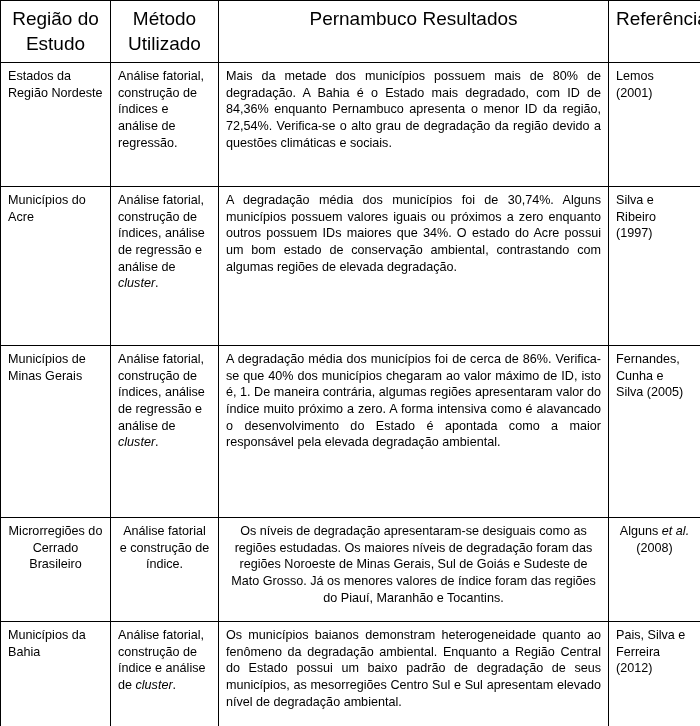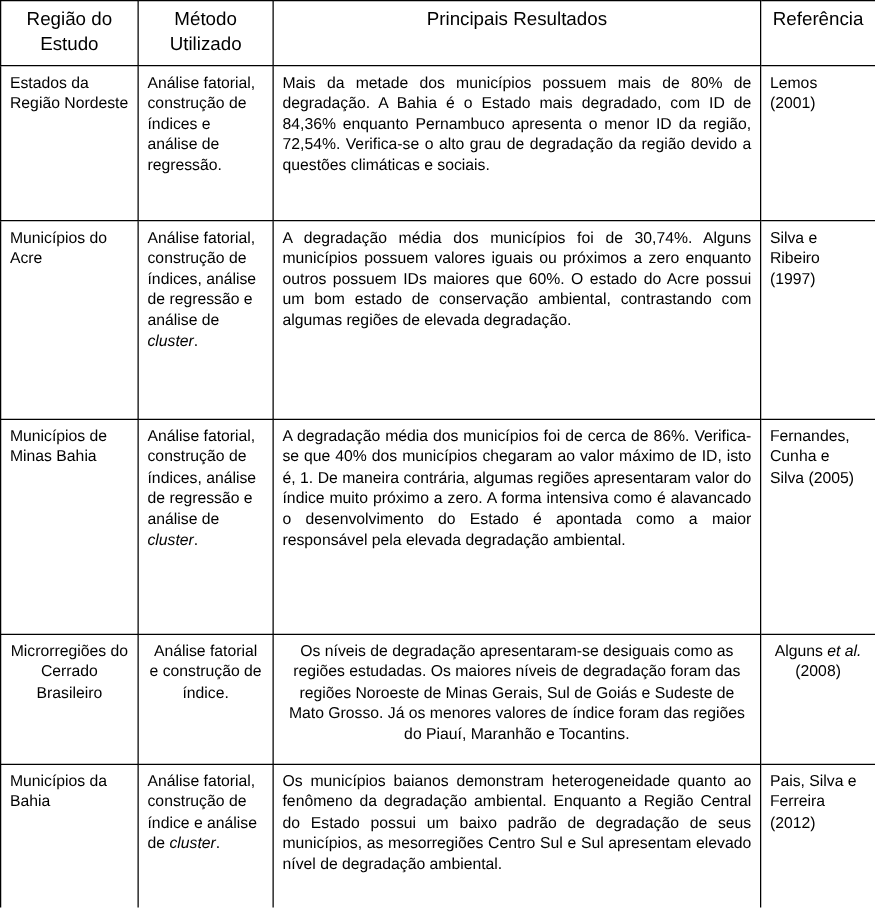--- a/index.html
+++ b/index.html
@@ -51,7 +51,7 @@
     text-align: center;
     padding-top: 6px;
     padding-bottom: 7px;
-    font-size: 15px;
+    font-size: 19px;
     line-height: 1.35;
   }
   thead th.h-region { height: 30px; }

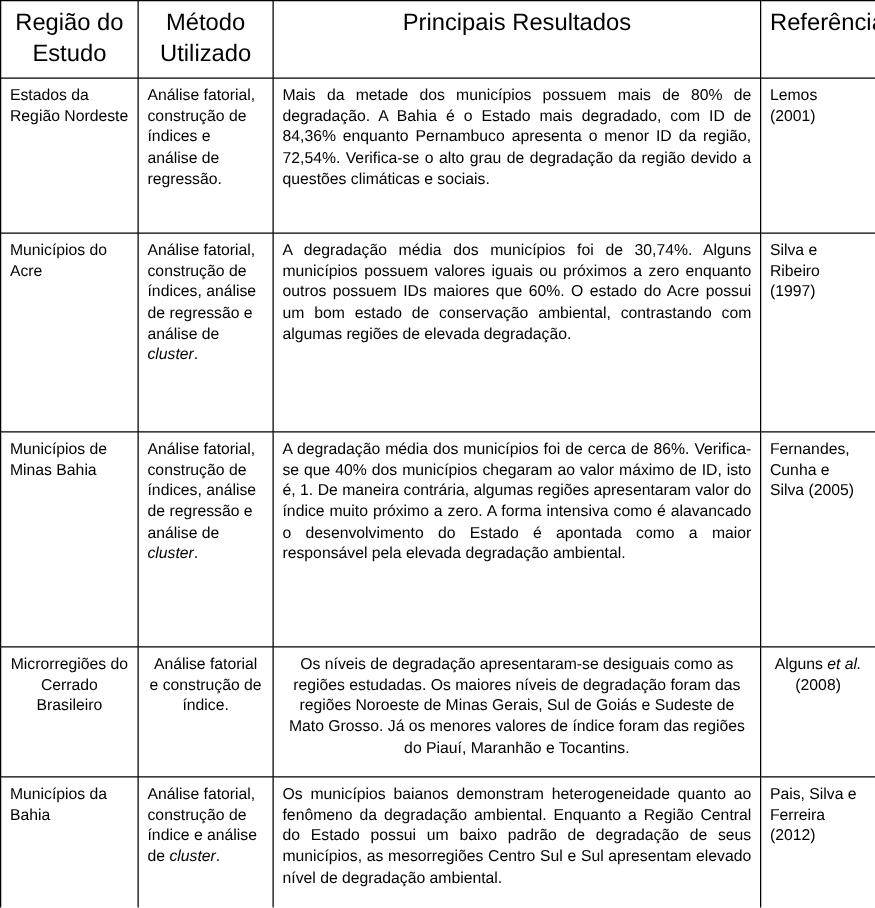--- a/index.html
+++ b/index.html
@@ -95,7 +95,7 @@
       <tr>
         <th class="h-region">Região do Estudo</th>
         <th>Método Utilizado</th>
-        <th>Principais Resultados</th>
+        <th>Pernambuco Resultados</th>
         <th>Referência</th>
       </tr>
     </thead>

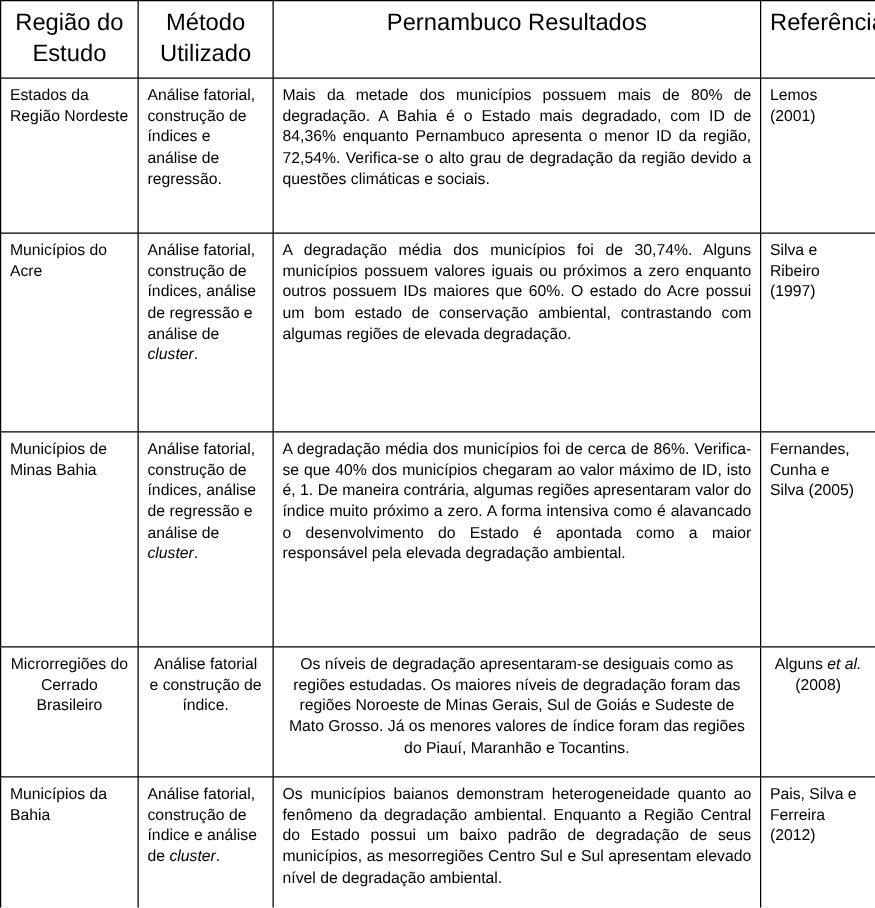--- a/index.html
+++ b/index.html
@@ -111,7 +111,7 @@
       <tr class="row-2">
         <td class="col-region">Municípios do Acre</td>
         <td class="col-method"><span>Análise fatorial, construção de índices, análise de regressão e análise de </span><span class="ital">cluster</span><span>.</span></td>
-        <td class="col-results">A degradação média dos municípios foi de 30,74%. Alguns municípios possuem valores iguais ou próximos a zero enquanto outros possuem IDs maiores que 60%. O estado do Acre possui um bom estado de conservação ambiental, contrastando com algumas regiões de elevada degradação.</td>
+        <td class="col-results">A degradação média dos municípios foi de 30,74%. Alguns municípios possuem valores iguais ou próximos a zero enquanto outros possuem IDs maiores que 34%. O estado do Acre possui um bom estado de conservação ambiental, contrastando com algumas regiões de elevada degradação.</td>
         <td class="col-ref"><span>Silva e Ribeiro (1997)</span><span class="ital"></span><span></span></td>
       </tr>
 

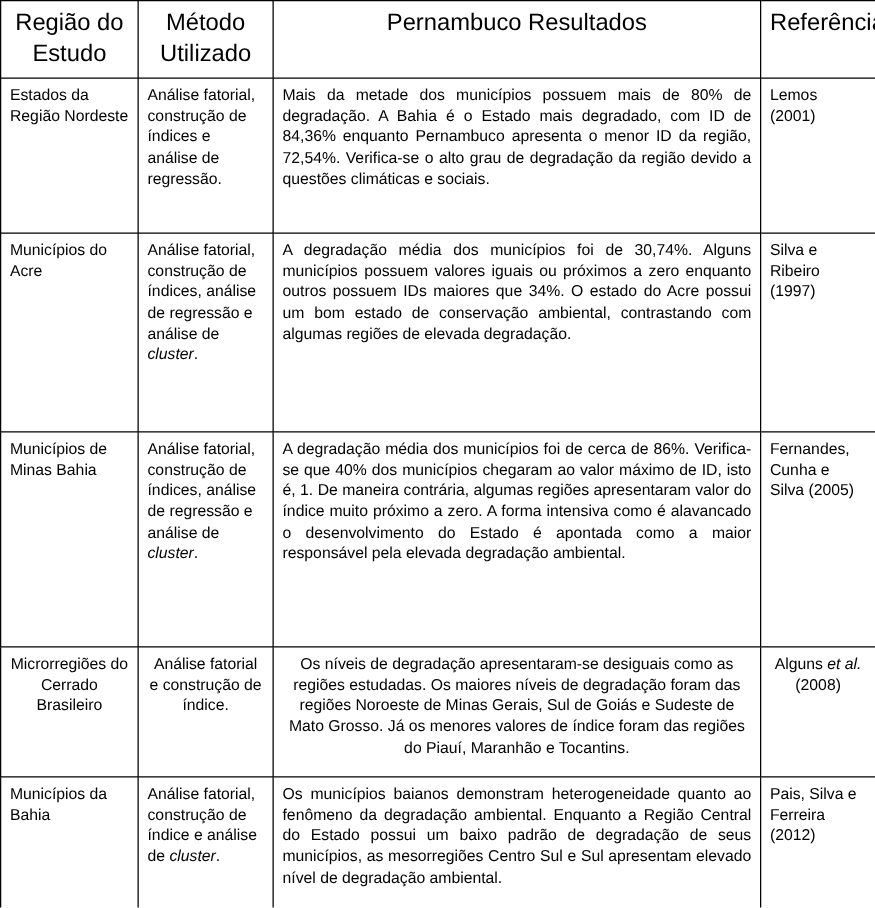--- a/index.html
+++ b/index.html
@@ -116,7 +116,7 @@
       </tr>
 
       <tr class="row-3">
-        <td class="col-region">Municípios de Minas Bahia</td>
+        <td class="col-region">Municípios de Minas Gerais</td>
         <td class="col-method"><span>Análise fatorial, construção de índices, análise de regressão e análise de </span><span class="ital">cluster</span><span>.</span></td>
         <td class="col-results">A degradação média dos municípios foi de cerca de 86%. Verifica-se que 40% dos municípios chegaram ao valor máximo de ID, isto é, 1. De maneira contrária, algumas regiões apresentaram valor do índice muito próximo a zero. A forma intensiva como é alavancado o desenvolvimento do Estado é apontada como a maior responsável pela elevada degradação ambiental.</td>
         <td class="col-ref"><span>Fernandes, Cunha e Silva (2005)</span><span class="ital"></span><span></span></td>

